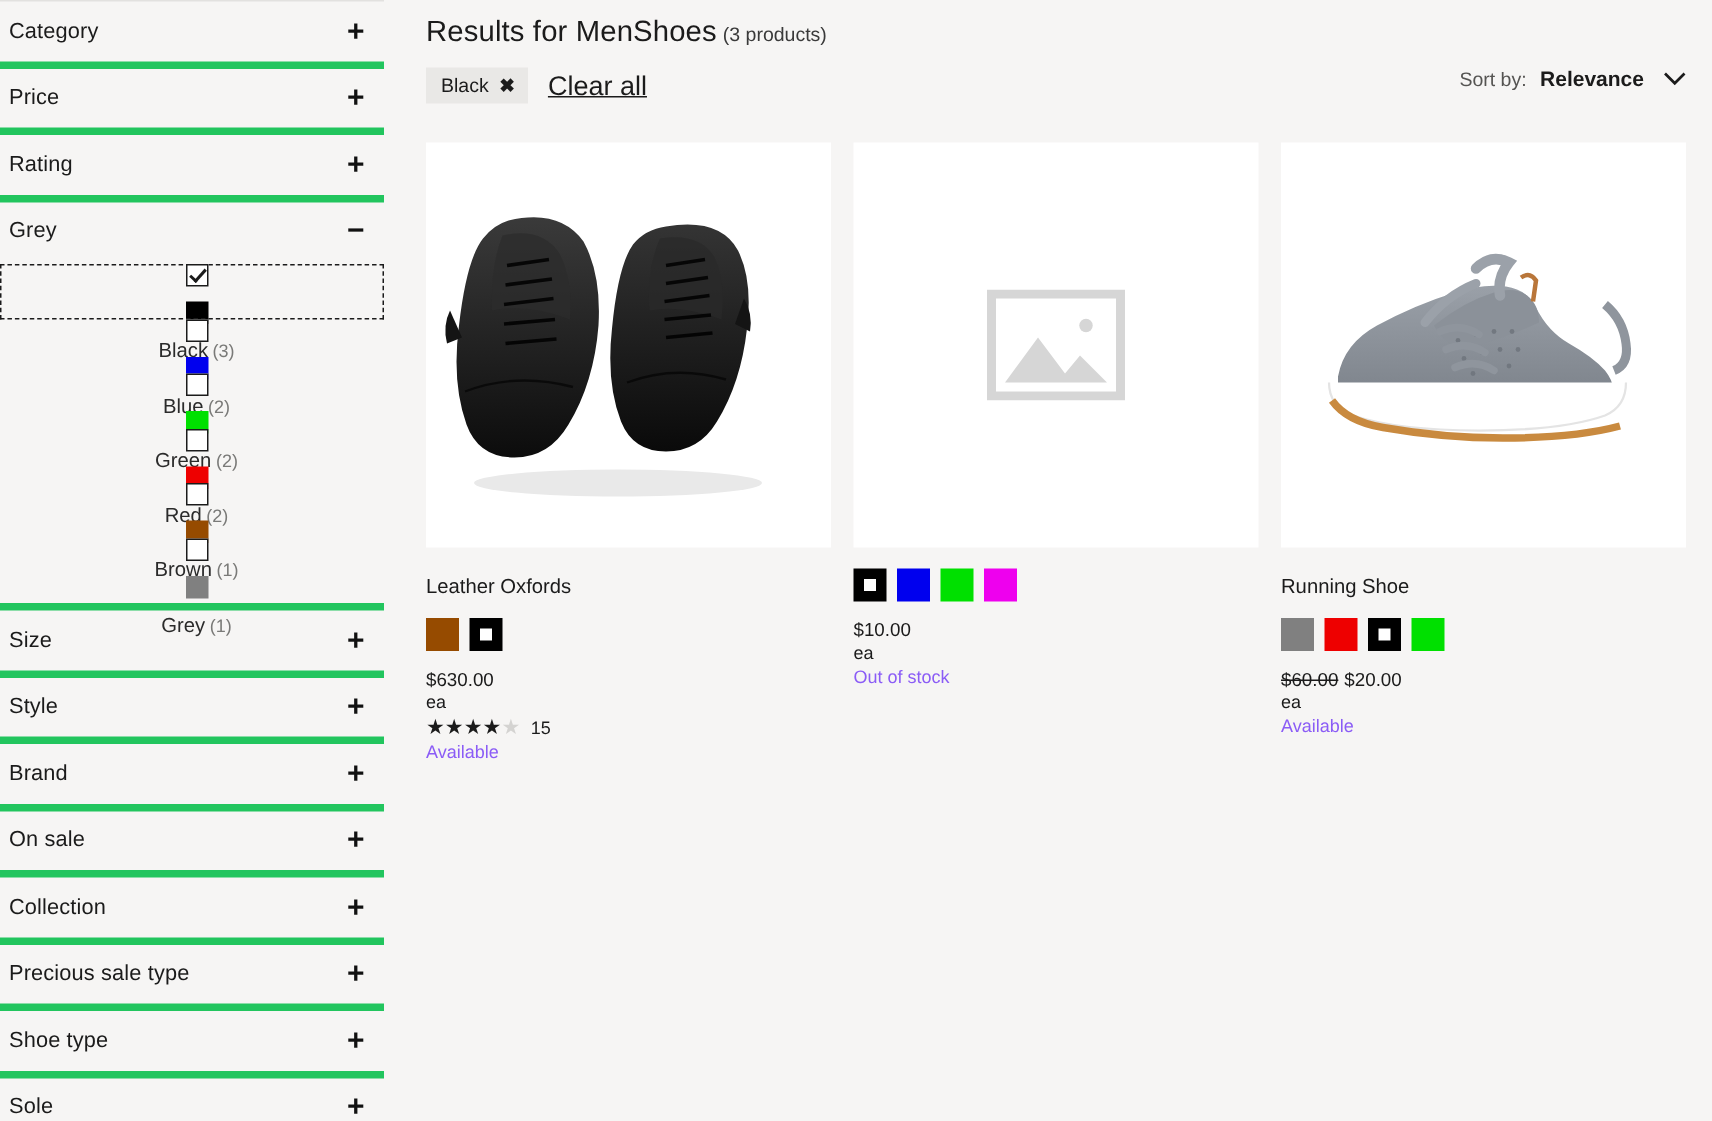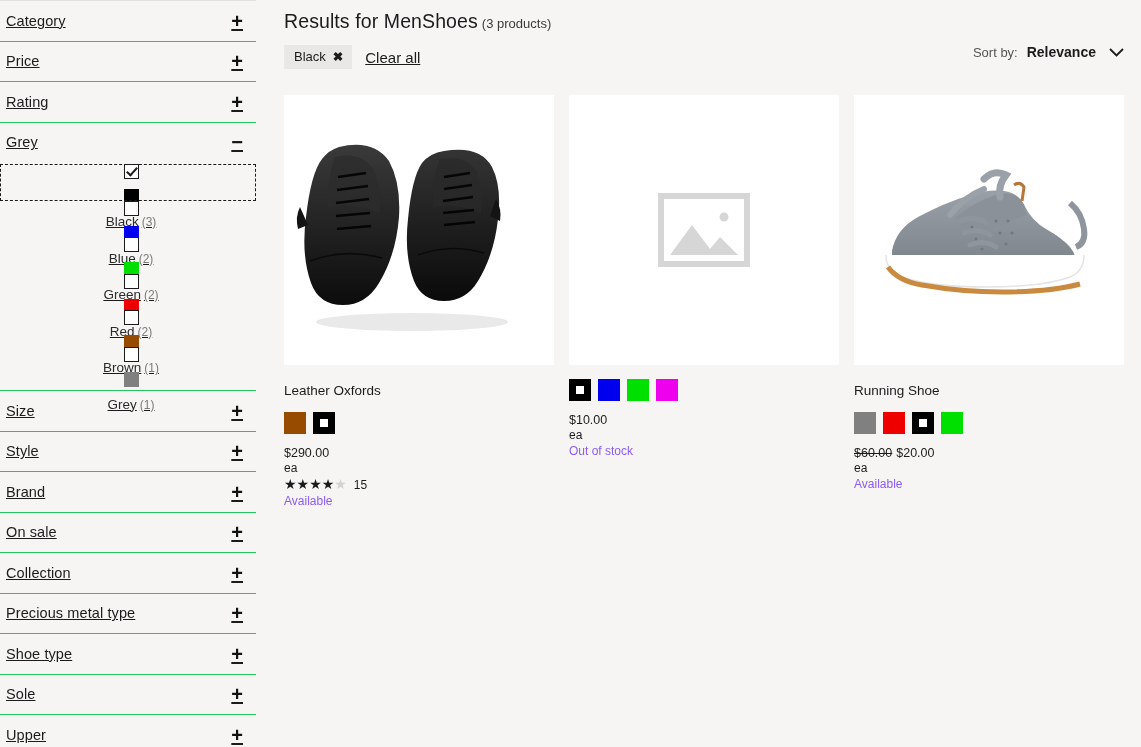--- a/index.html
+++ b/index.html
@@ -15,7 +15,7 @@
 
   
   .sidebar { width: 256px; flex: 0 0 256px; background: #f6f5f4; }
-  .facet { border-bottom: 1px solid #22c55e; text-decoration: underline; }
+  .facet { border-bottom: 5px solid #22c55e; }
   .facet-head {
     height: 39.5px;
     display: flex; align-items: center; justify-content: space-between;

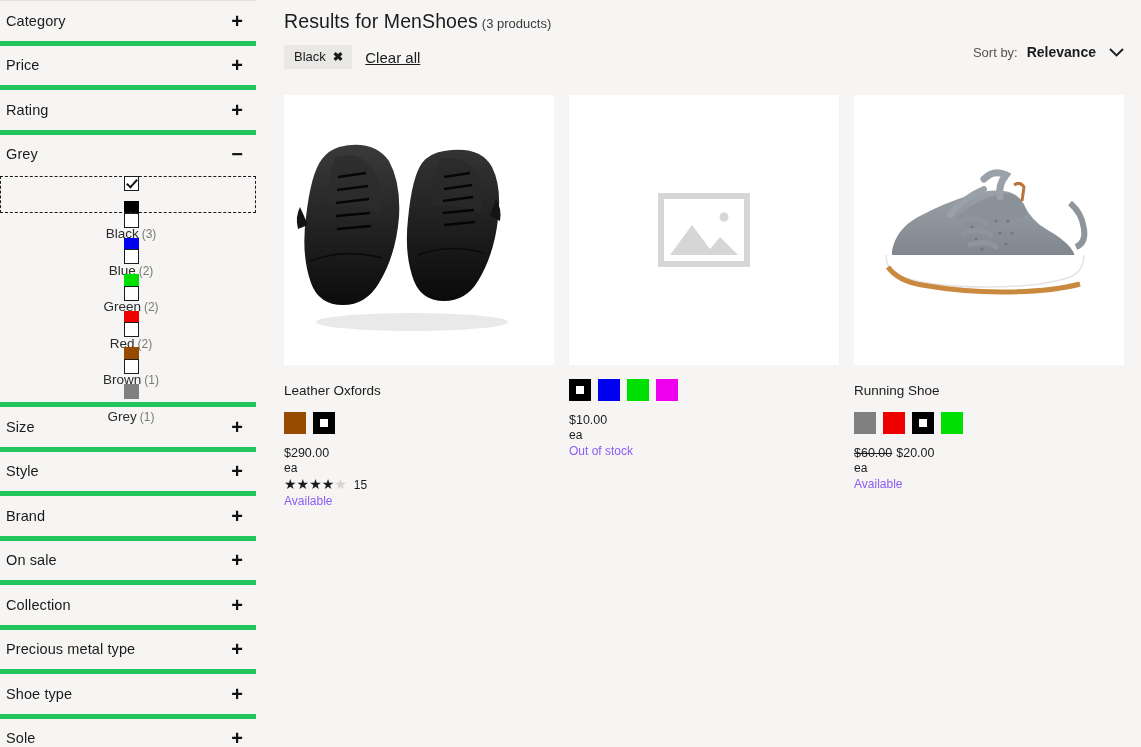--- a/index.html
+++ b/index.html
@@ -62,7 +62,7 @@
   }
   .chip-x { font-size: 12.5px; font-weight: 700; }
   .clear-all {
-    font-size: 15px; color: #1b1b1b; text-decoration: underline;
+    font-size: 18px; color: #1b1b1b; text-decoration: underline;
     cursor: pointer;
   }
 

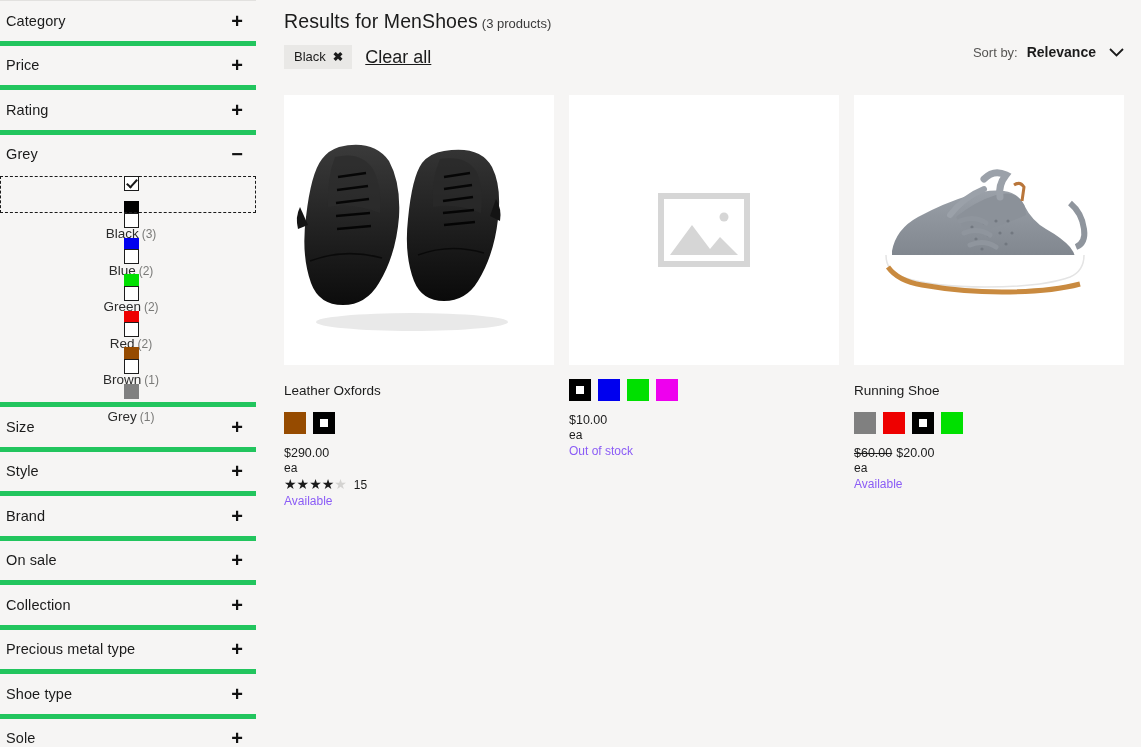--- a/index.html
+++ b/index.html
@@ -286,7 +286,7 @@
               <span class="dot"></span>
             </span>
           </div>
-          <div class="price-line"><span>$290.00</span></div>
+          <div class="price-line"><span>$630.00</span></div>
           <div class="uom">ea</div>
           <div class="stars">
             <span class="star">★</span>

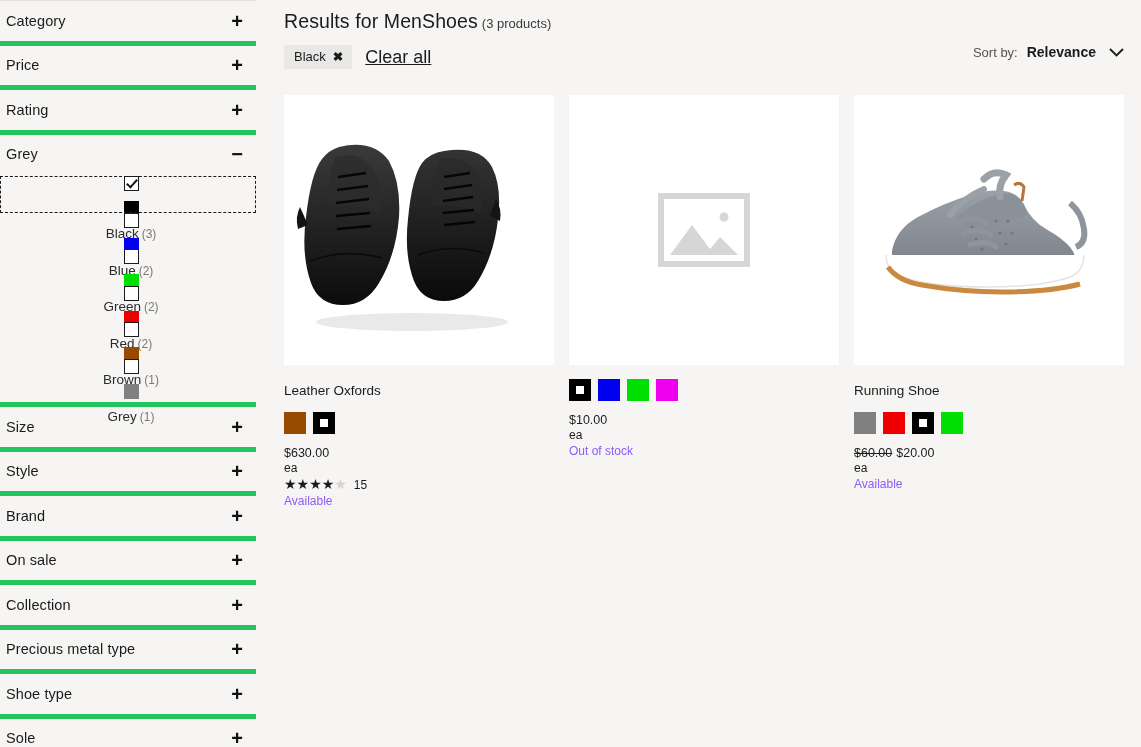--- a/index.html
+++ b/index.html
@@ -192,7 +192,7 @@
       </div>
       <div class="facet">
         <div class="facet-head">
-          <span class="facet-title">Precious metal type</span>
+          <span class="facet-title">Precious sale type</span>
           <span class="facet-sign">+</span>
         </div>
       </div>

